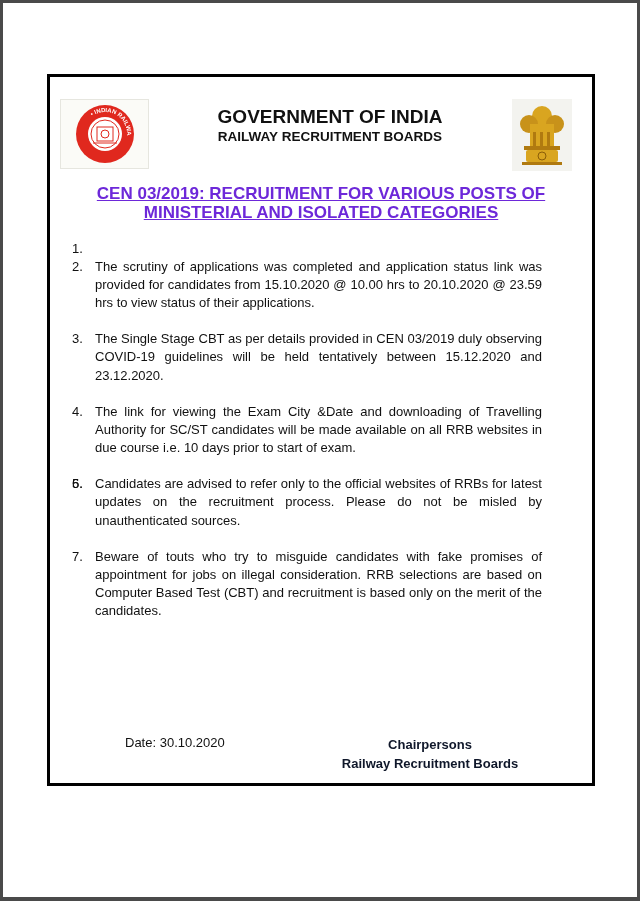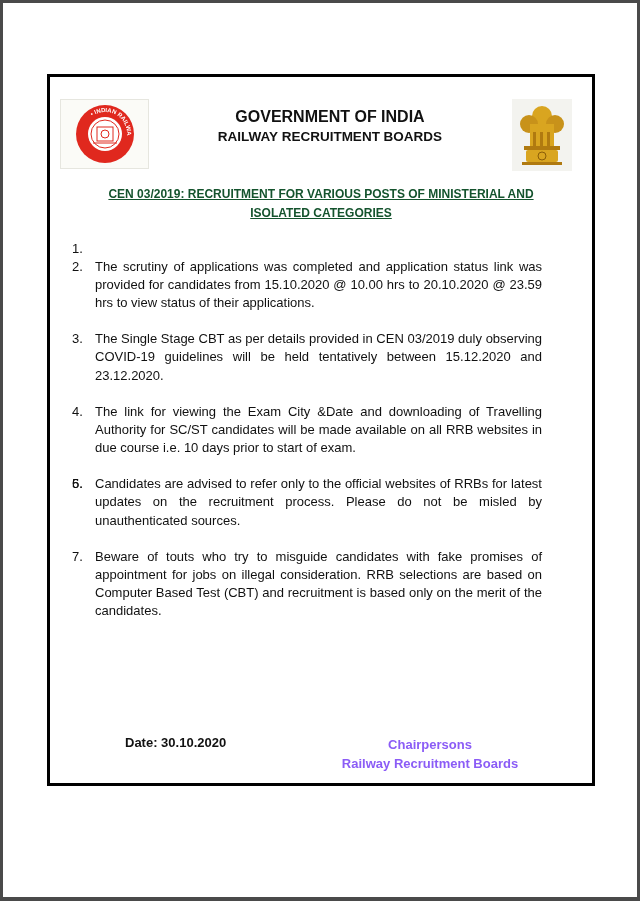--- a/index.html
+++ b/index.html
@@ -45,7 +45,7 @@
     font-weight: bold;
     color: #111;
   }
-  .header .l1, .header .l2 { font-size: 16px; line-height: 20px; }
+  .header .l1, .header .l2 { font-size: 19px; line-height: 20px; }
   .header .l3 { font-size: 13.5px; line-height: 20px; }
   .subject {
     position: absolute;

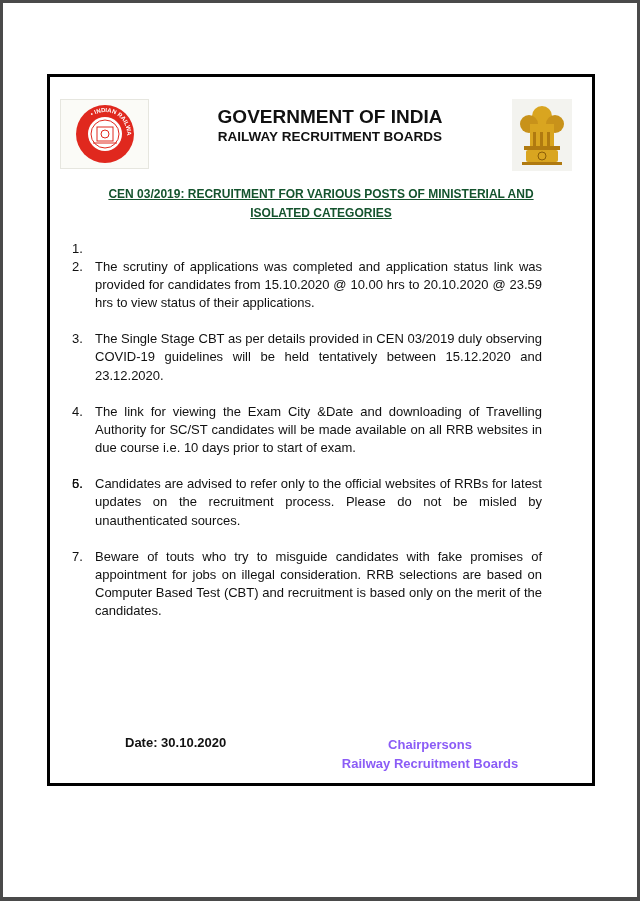--- a/index.html
+++ b/index.html
@@ -52,9 +52,9 @@
     left: 30px; top: 108px; width: 482px;
     text-align: center;
     font-weight: bold;
-    font-size: 12px; line-height: 18.5px;
+    font-size: 17px; line-height: 18.5px;
     text-decoration: underline;
-    color: #14532d;
+    color: #6d28d9;
   }
   .points {
     position: absolute;

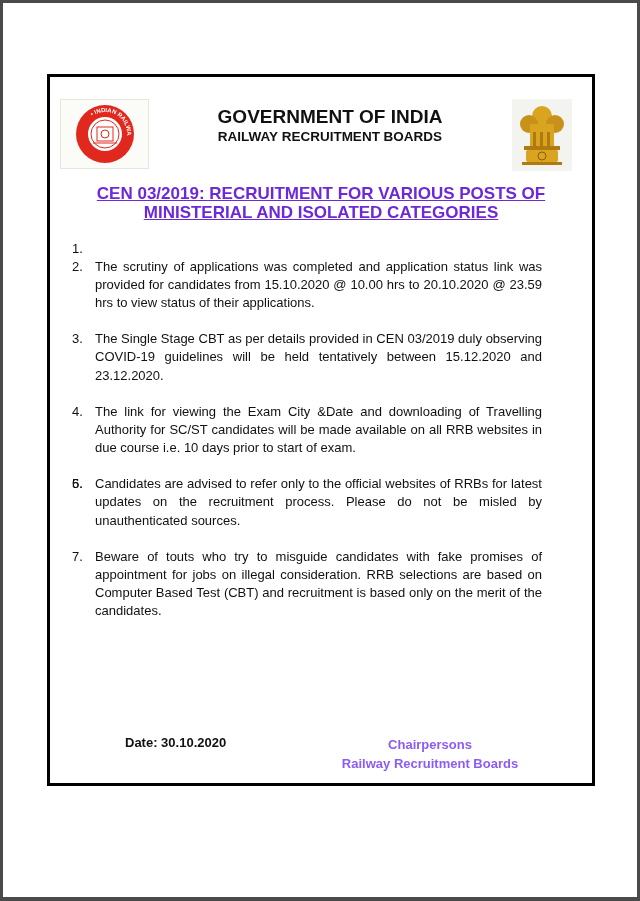--- a/index.html
+++ b/index.html
@@ -77,7 +77,7 @@
   .date {
     position: absolute;
     left: 27px; top: 658px;
-    font-weight: bold; font-size: 13px; color: #111; padding-left: 48px;
+    font-weight: normal; font-size: 13px; color: #111; padding-left: 48px;
   }
   .sign {
     position: absolute;

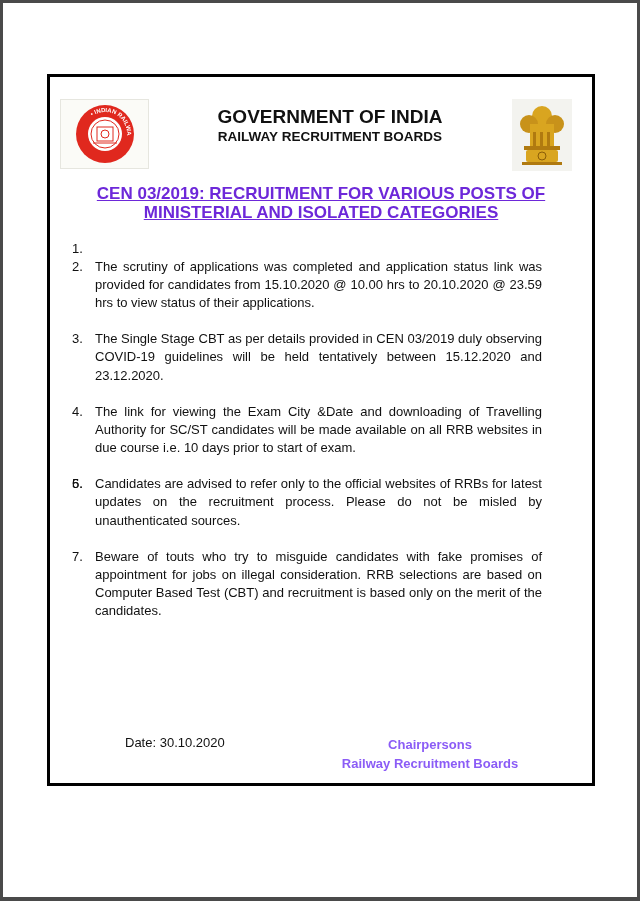--- a/index.html
+++ b/index.html
@@ -83,7 +83,7 @@
     position: absolute;
     left: 280px; top: 658px; width: 200px;
     text-align: center;
-    font-weight: bold; font-size: 13px; line-height: 19px; color: #8b5cf6;
+    font-weight: bold; font-size: 13px; line-height: 19px; color: #0f172a;
   }
 </style>
 </head>

